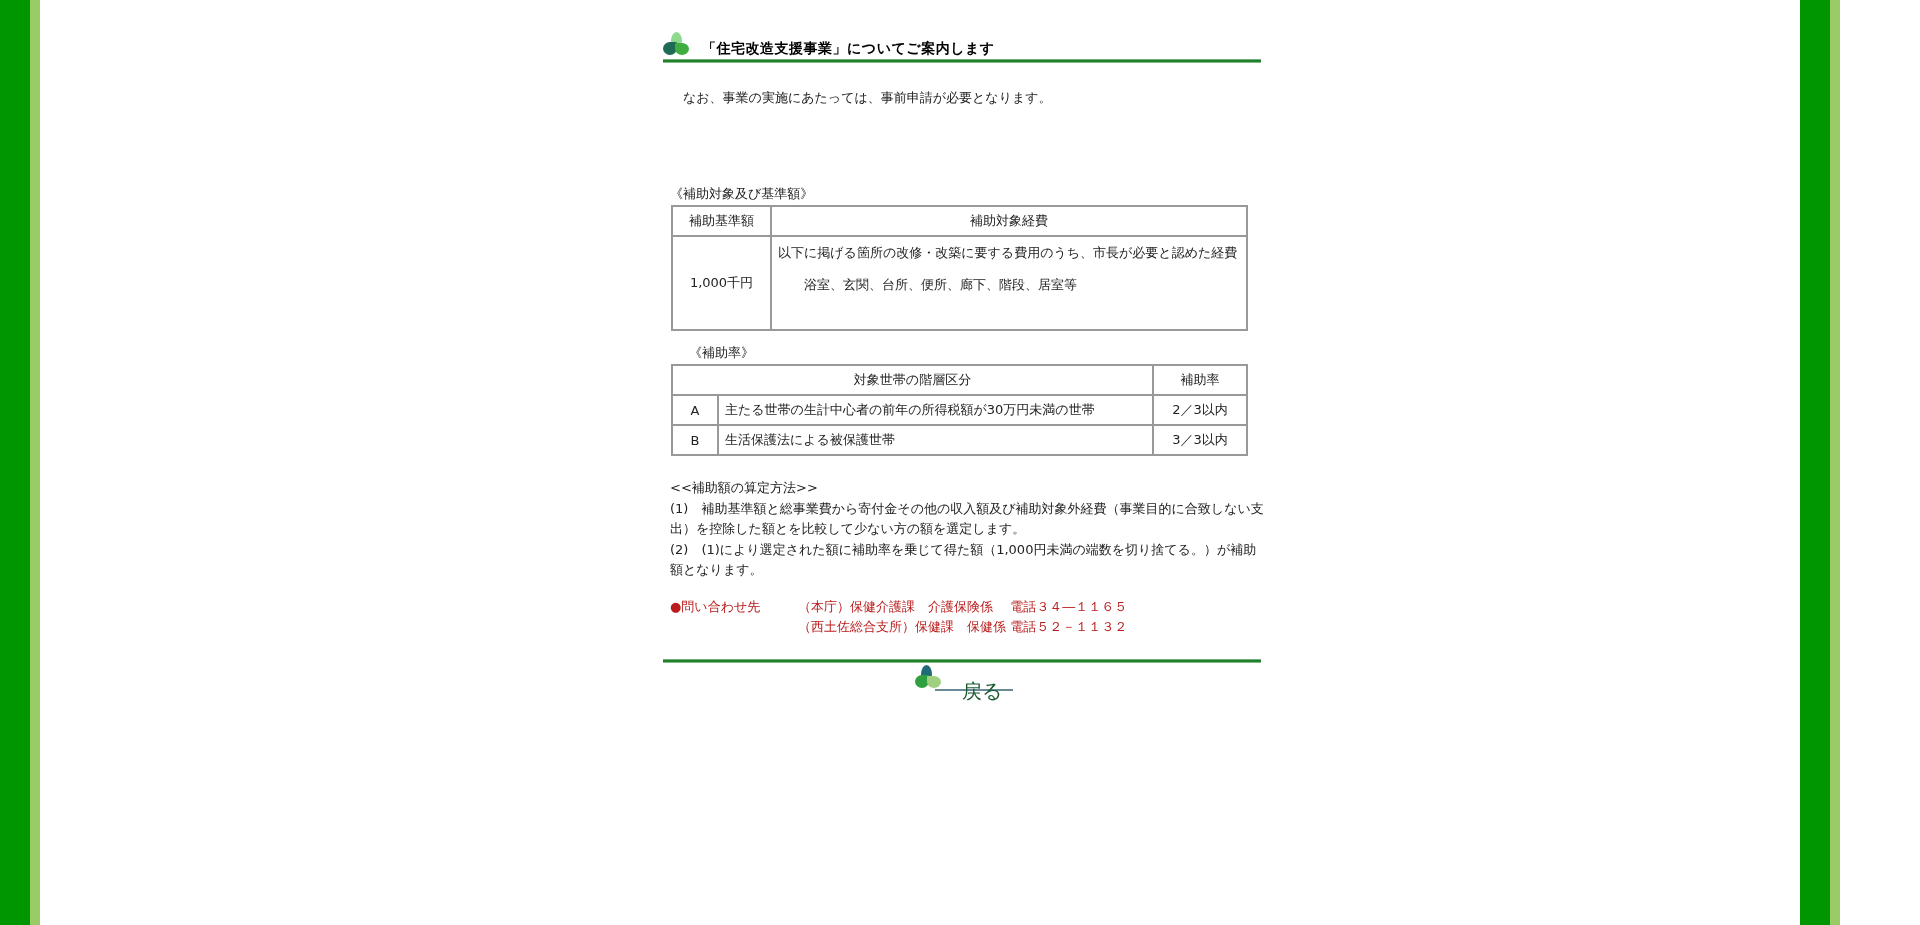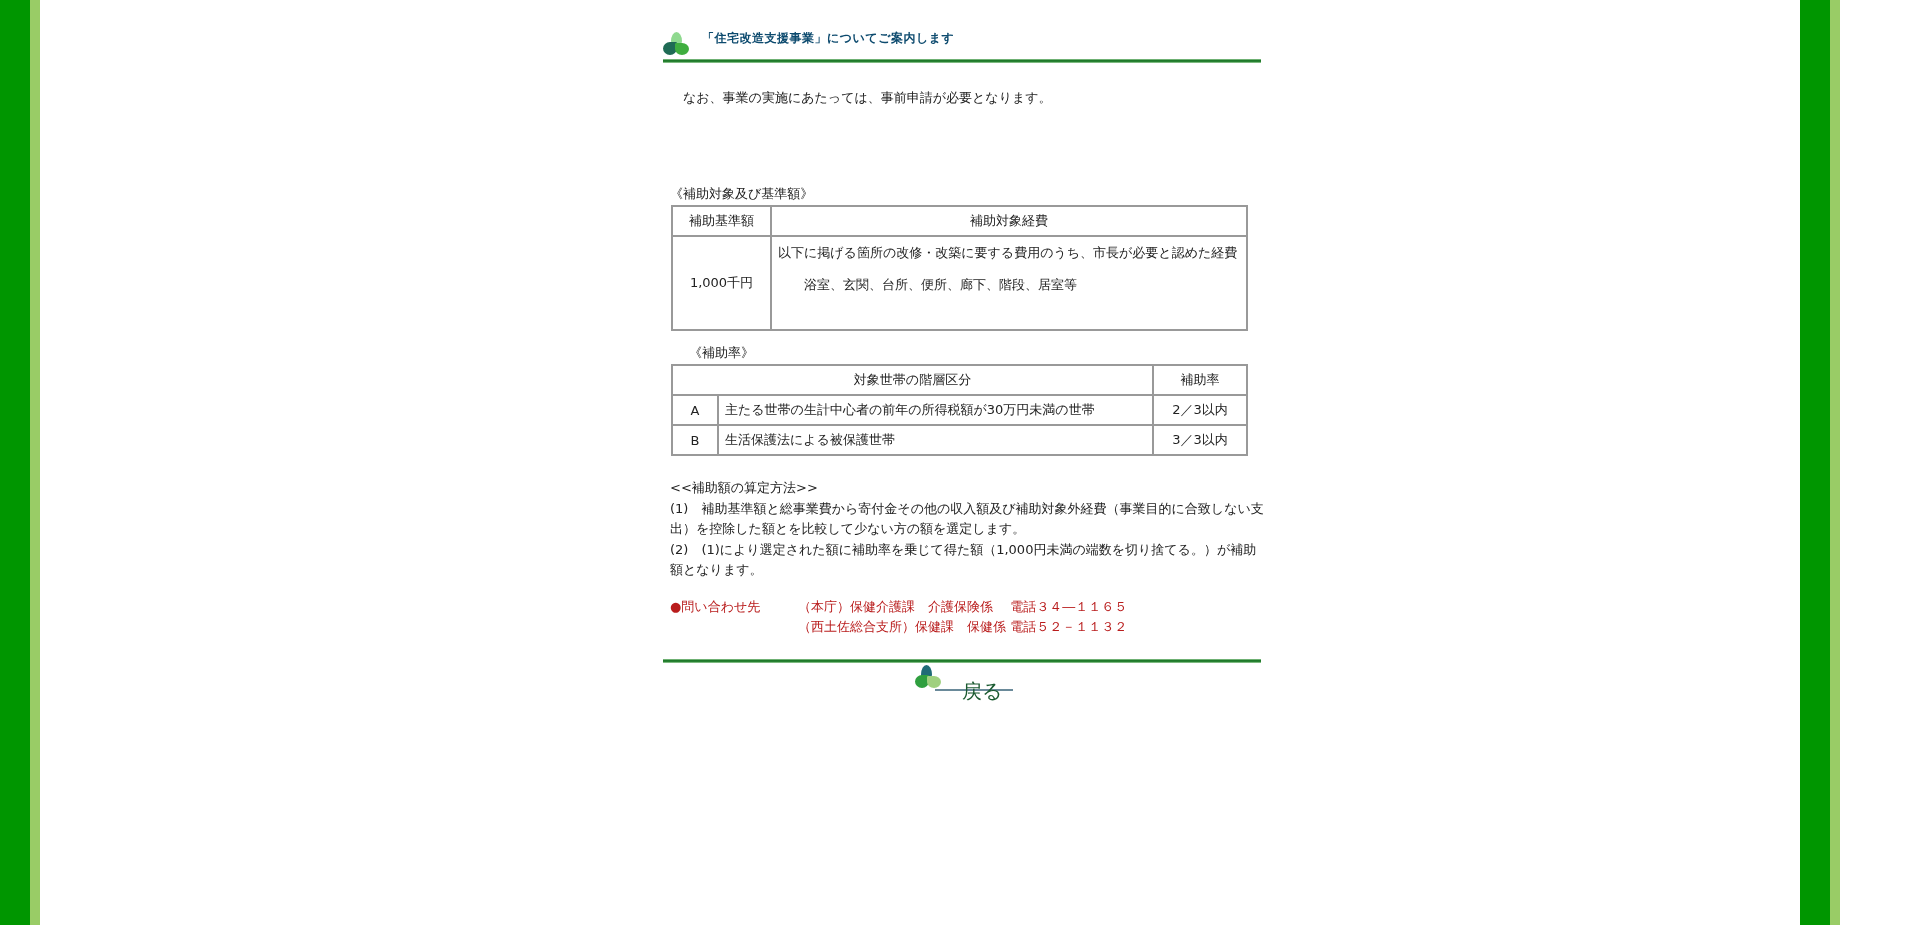--- a/index.html
+++ b/index.html
@@ -21,7 +21,7 @@
   .leaf .l2 { position:absolute; left:0; top:10px; width:14px; height:13px; background:#1f6b55; border-radius:50% 10% 50% 50%; }
   .leaf .l3 { position:absolute; left:12px; top:11px; width:14px; height:12px; background:#3fae3f; border-radius:10% 50% 50% 50%; }
   .title-text {
-    position:absolute; left:42px; top:0; font-size:12px; font-weight:bold; color:#0c4a6e; letter-spacing:0.5px; white-space:nowrap;
+    position:absolute; left:42px; top:10px; font-size:14px; font-weight:bold; color:#000000; letter-spacing:0.5px; white-space:nowrap;
   }
   .rule { position:absolute; left:3px; width:598px; height:4px;
     background:linear-gradient(to bottom,#a8d8a8 0,#1f7a2a 30%,#1f7a2a 60%,#a8d8a8 100%); }

